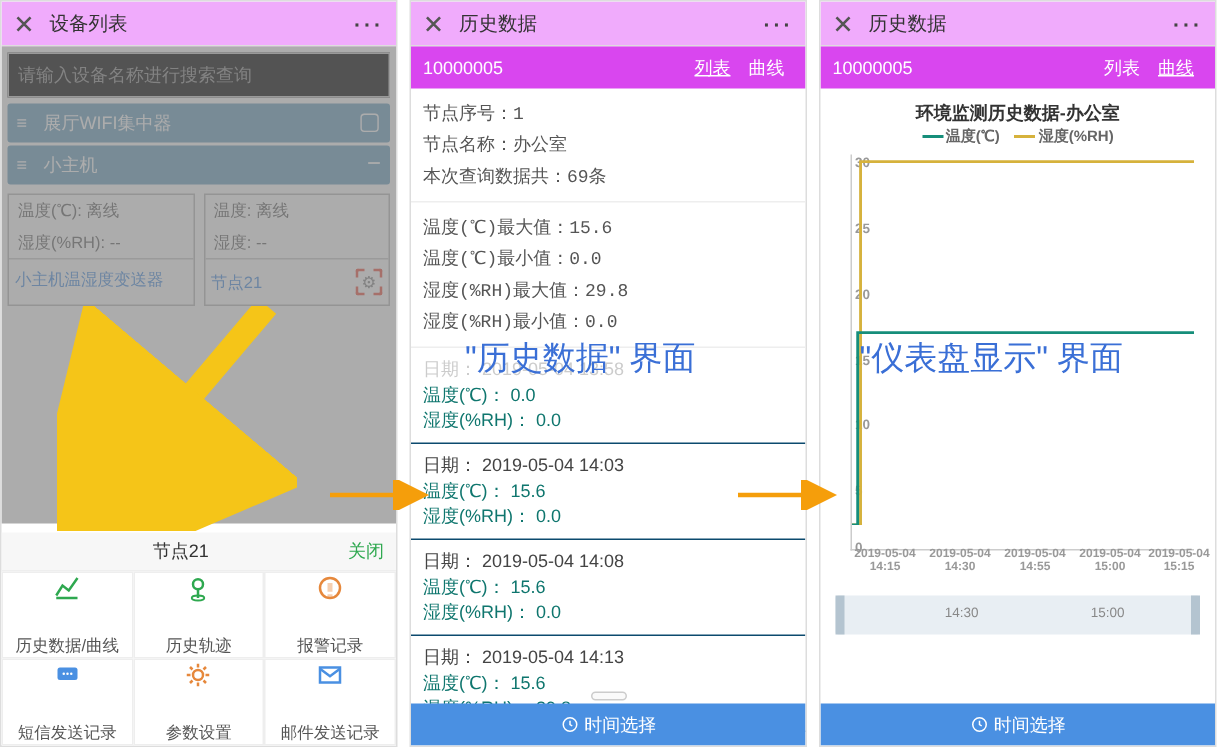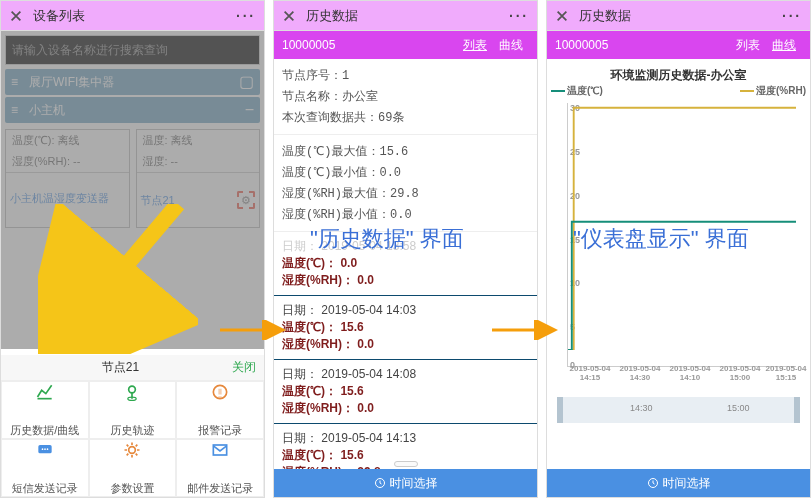--- a/index.html
+++ b/index.html
@@ -47,7 +47,7 @@
   
   .chart { position: relative; height: 330px; margin: 4px; font-weight: bold; }
   .chart .title { text-align: center; font-size: 12px; padding-top: 4px; }
-  .chart .legend { text-align: center; font-size: 10px; color: #666; display: flex; justify-content: space-between; gap: 10px; }
+  .chart .legend { text-align: center; font-size: 10px; color: #666; display: flex; justify-content: center; gap: 10px; }
   .chart .legend .sw { display: inline-block; width: 14px; height: 2px; vertical-align: middle; margin-right: 2px; }
   .chart .plot { border-left: 1px solid #ccc; border-bottom: 1px solid #ccc; position: absolute; left: 16px; bottom: 26px; top: 40px; right: 10px; }
   .chart .yl { position: absolute; left: 2px; font-size: 9px; color: #999; }

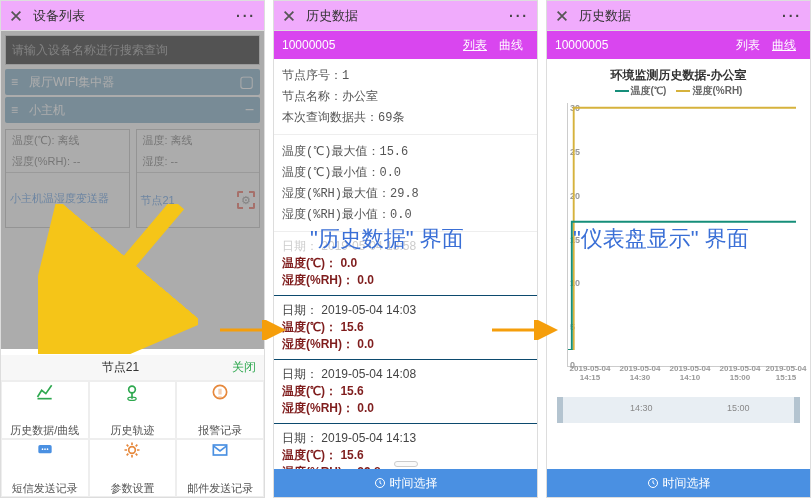--- a/index.html
+++ b/index.html
@@ -21,7 +21,7 @@
   .cards { display: flex; gap: 6px; padding: 4px; }
   .card { flex: 1; border: 1px solid #bbb; background: #fff; position: relative; }
   .card .row { font-size: 11px; padding: 3px 6px; color: #666; }
-  .card .tag { display: flex; align-items: center; border-top: 1px solid #ccc; padding: 18px 4px; font-size: 11px; color: #4a90e2; }
+  .card .tag { display: flex; align-items: center; border-top: 1px solid #ccc; padding: 6px 4px; font-size: 11px; color: #4a90e2; }
   .card .tag .gear { width: 18px; height: 18px; margin-left: auto; border: 2px dashed #e54; border-radius: 2px; display: flex; align-items: center; justify-content: center; color: #888; }
   .bottom-sheet { position: absolute; left: 0; right: 0; bottom: 0; background: #f7f7f7; }
   .sheet-head { display: flex; align-items: center; height: 26px; border-bottom: 1px solid #eee; padding: 0 8px; font-size: 12px; }

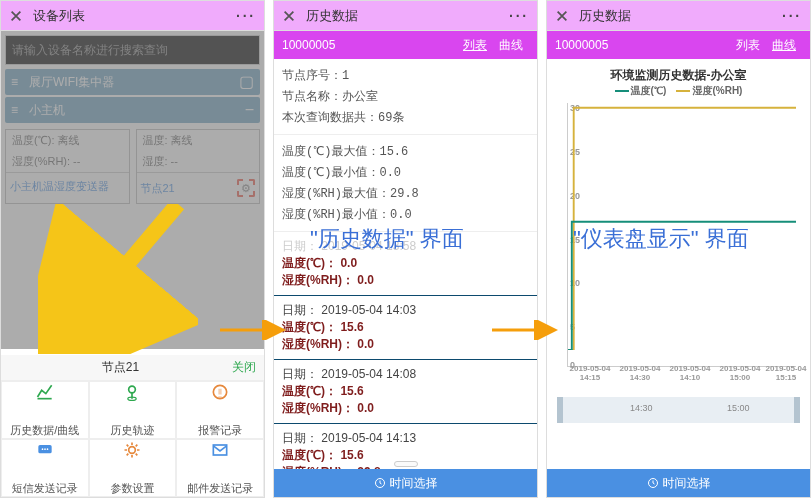--- a/index.html
+++ b/index.html
@@ -41,7 +41,7 @@
   .logentry { padding: 6px 8px; border-bottom: 1px solid #0c4a6e; font-size: 12px; }
   .logentry .dt { color: #444; }
   .logentry .faded { color: #ccc; }
-  .logentry .m { color: #7f1d1d; font-weight: bold; }
+  .logentry .m { color: #0f766e; }
   .timebtn { position: absolute; left: 0; right: 0; bottom: 0; height: 28px; background: #4a90e2; color: #fff; display: flex; align-items: center; justify-content: center; font-size: 12px; gap: 4px; }
   .navpill { position: absolute; bottom: 30px; left: 50%; transform: translateX(-50%); width: 24px; height: 6px; border: 1px solid #ccc; border-radius: 4px; background: #fafafa; }
   

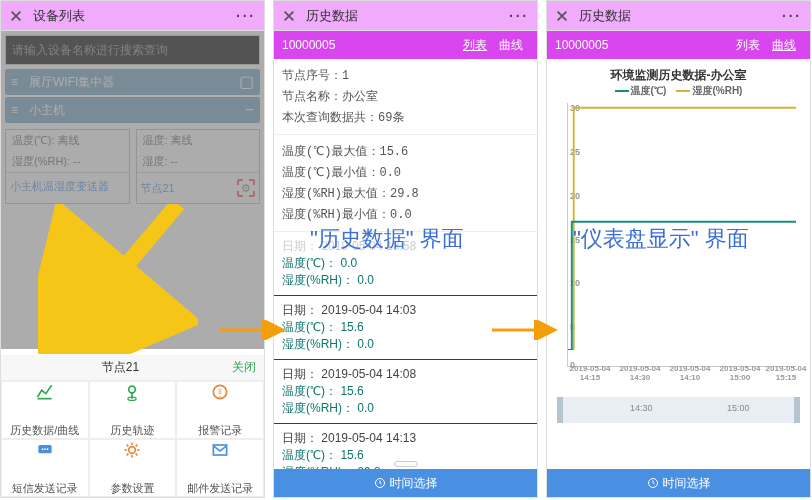--- a/index.html
+++ b/index.html
@@ -255,7 +255,7 @@
 
       <span class="xl" style="left:14px"><span>2019-05-04</span><br><span>14:15</span></span>
       <span class="xl" style="left:64px"><span>2019-05-04</span><br><span>14:30</span></span>
-      <span class="xl" style="left:114px"><span>2019-05-04</span><br><span>14:10</span></span>
+      <span class="xl" style="left:114px"><span>2019-05-04</span><br><span>14:55</span></span>
       <span class="xl" style="left:164px"><span>2019-05-04</span><br><span>15:00</span></span>
       <span class="xl" style="left:210px"><span>2019-05-04</span><br><span>15:15</span></span>
     </div>

